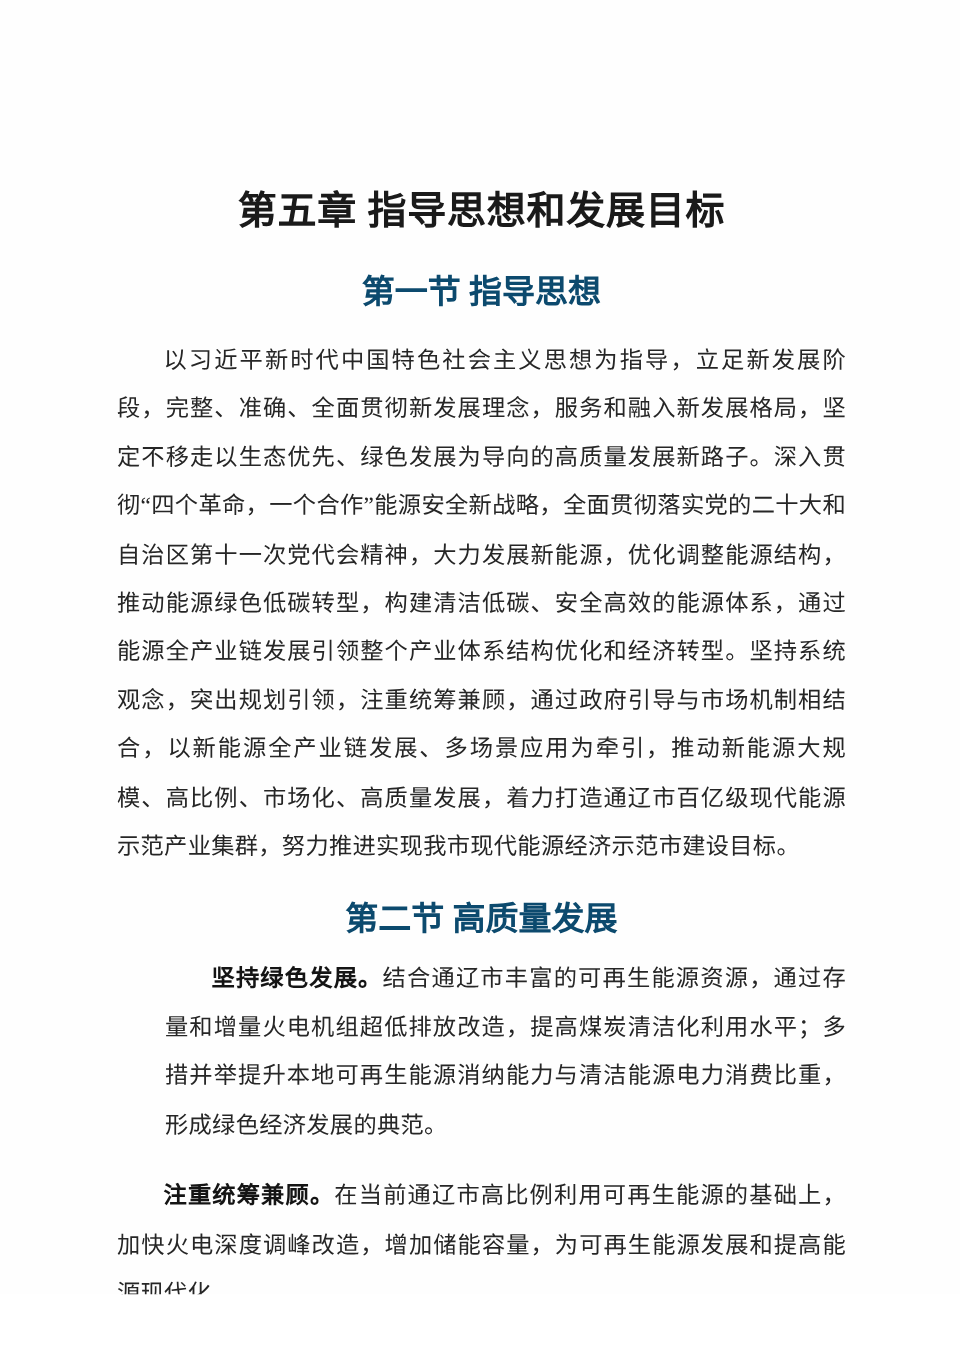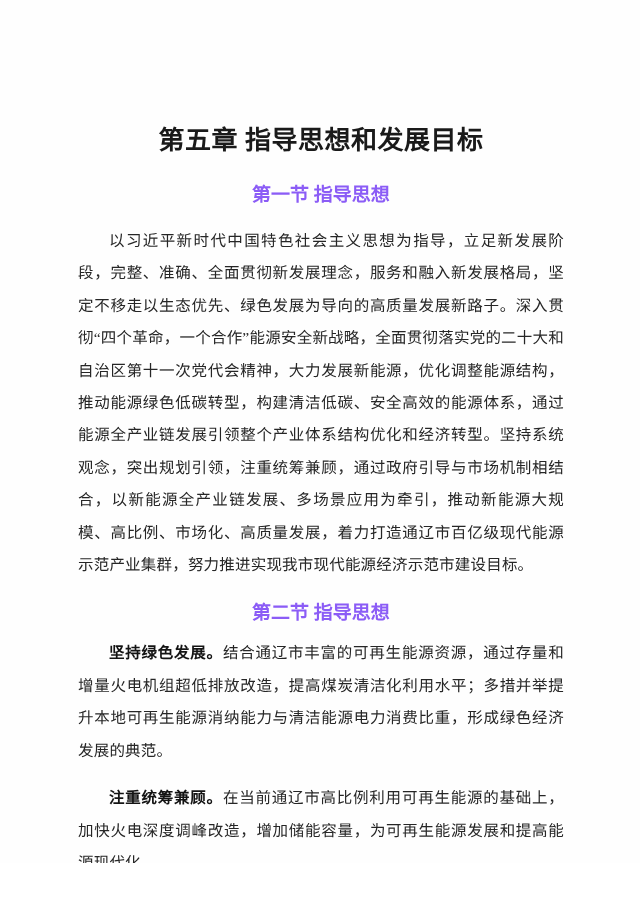--- a/index.html
+++ b/index.html
@@ -30,11 +30,11 @@
     white-space: nowrap;
   }
   .section-heading {
-    font-size: 19px;
+    font-size: 22px;
     line-height: 20px;
     font-weight: 700;
     text-align: center;
-    color: #8b5cf6;
+    color: #0c4a6e;
     white-space: nowrap;
   }
   .section-heading.first {

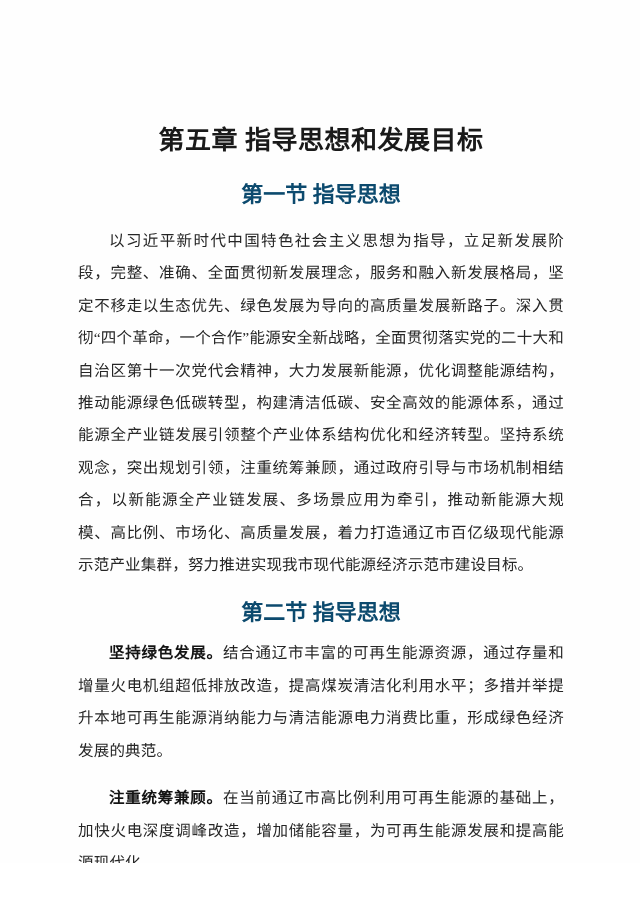--- a/index.html
+++ b/index.html
@@ -80,7 +80,7 @@
 
   <p class="body-para p1"><span>以习近平新时代中国特色社会主义思想为指导，立足新发展阶段，完整、准确、全面贯彻新发展理念，服务和融入新发展格局，坚定不移走以生态优先、绿色发展为导向的高质量发展新路子。深入贯彻“四个革命，一个合作”能源安全新战略，全面贯彻落实党的二十大和自治区第十一次党代会精神，大力发展新能源，优化调整能源结构，推动能源绿色低碳转型，构建清洁低碳、安全高效的能源体系，通过能源全产业链发展引领整个产业体系结构优化和经济转型。坚持系统观念，突出规划引领，注重统筹兼顾，通过政府引导与市场机制相结合，以新能源全产业链发展、多场景应用为牵引，推动新能源大规模、高比例、市场化、高质量发展，着力打造通辽市百亿级现代能源示范产业集群，努力推进实现我市现代能源经济示范市建设目标。</span></p>
 
-  <h2 class="section-heading second">第二节 指导思想</h2>
+  <h2 class="section-heading second">第二节 高质量发展</h2>
 
   <p class="body-para p2"><span class="para-lead">坚持绿色发展。</span><span>结合通辽市丰富的可再生能源资源，通过存量和增量火电机组超低排放改造，提高煤炭清洁化利用水平；多措并举提升本地可再生能源消纳能力与清洁能源电力消费比重，形成绿色经济发展的典范。</span></p>
 

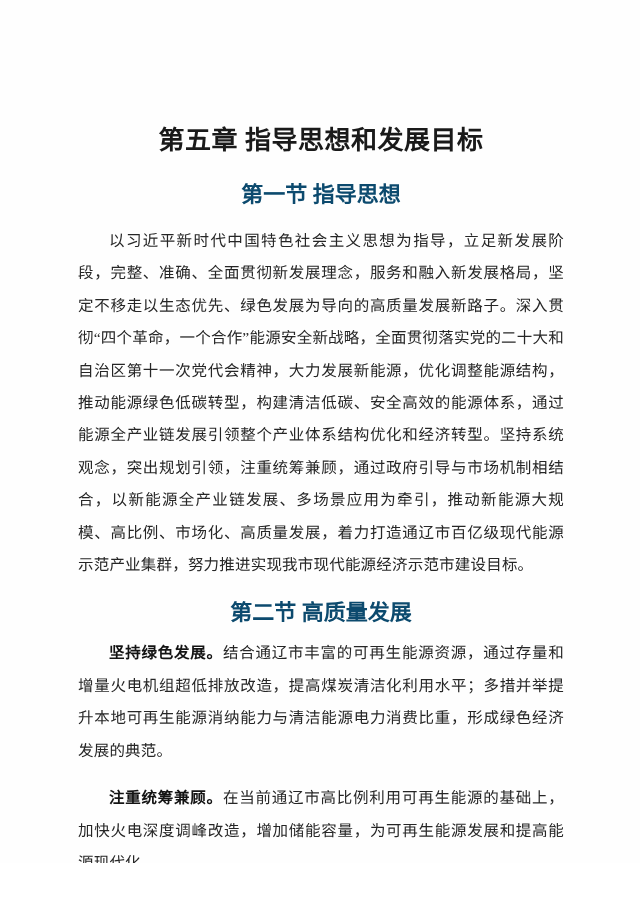--- a/index.html
+++ b/index.html
@@ -54,7 +54,7 @@
     letter-spacing: 0.2px;
   }
   .body-para.p1 { margin-top: 20px; }
-  .body-para.p2 { margin-top: 14px; }
+  .body-para.p2 { margin-top: 14px; margin-left: 32px; }
   .body-para.p3 { margin-top: 15px; }
   .para-lead {
     font-weight: 700;

